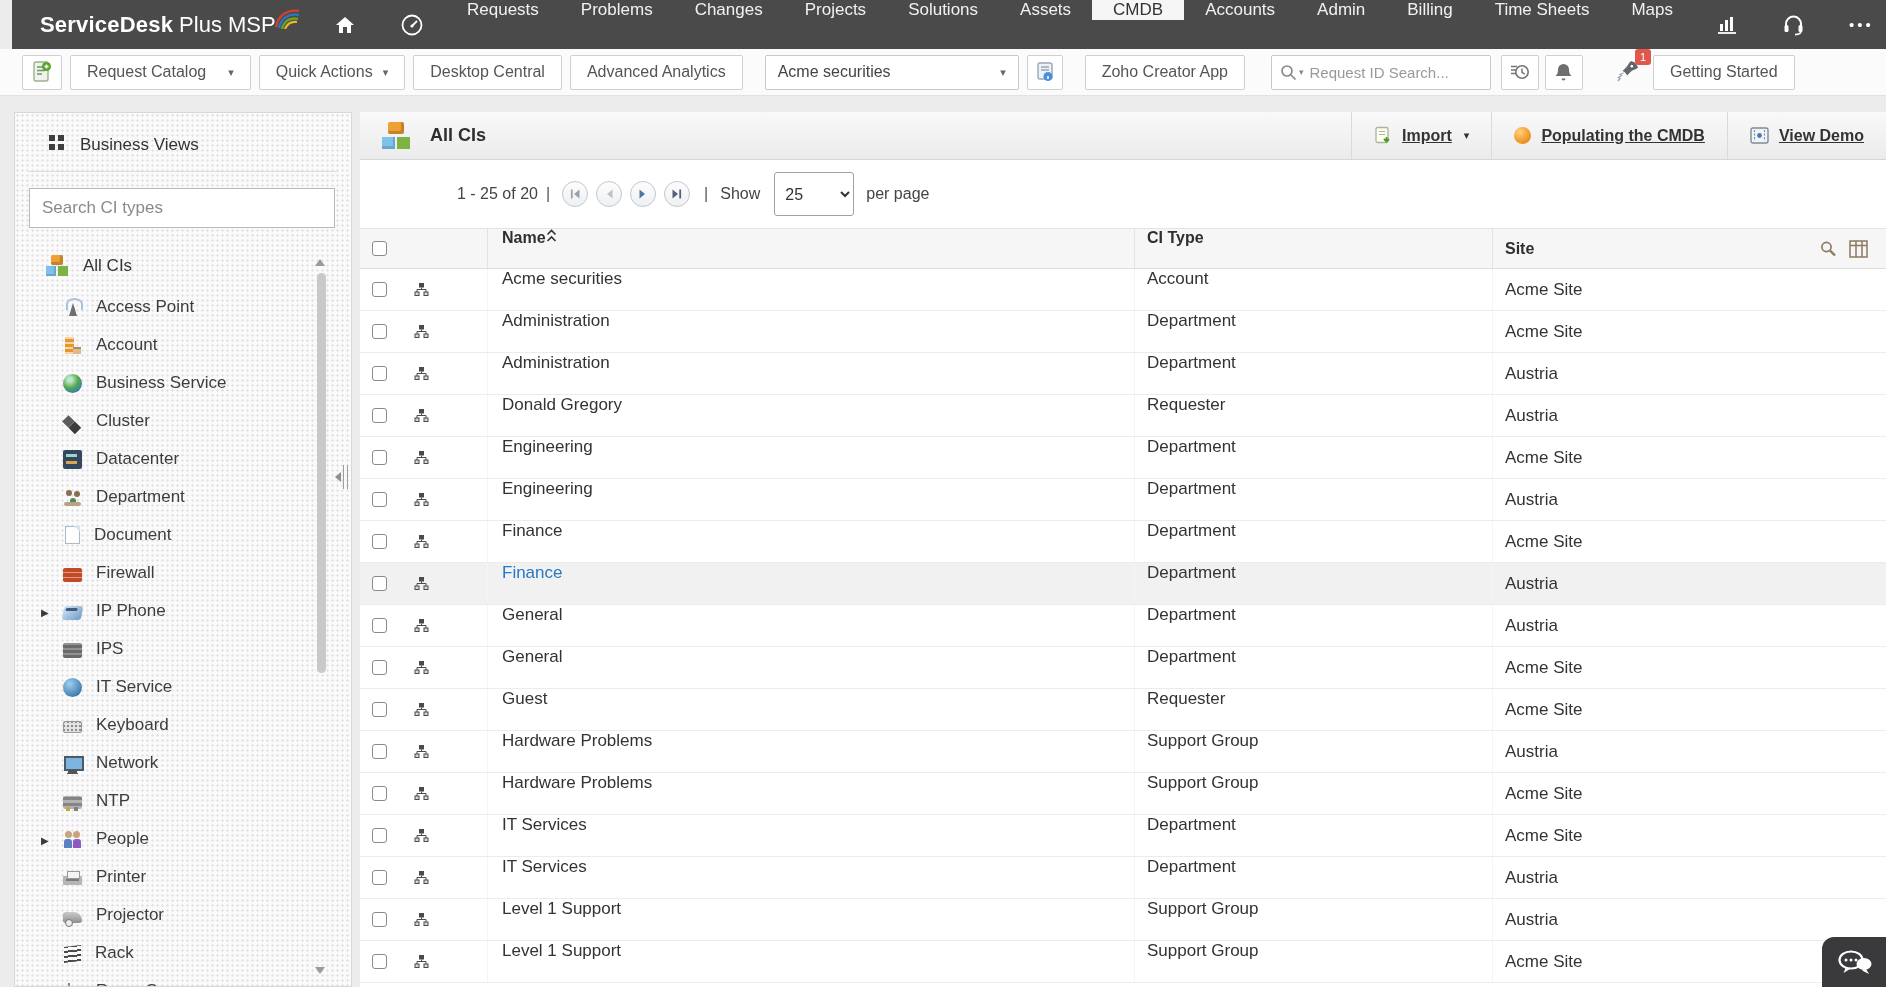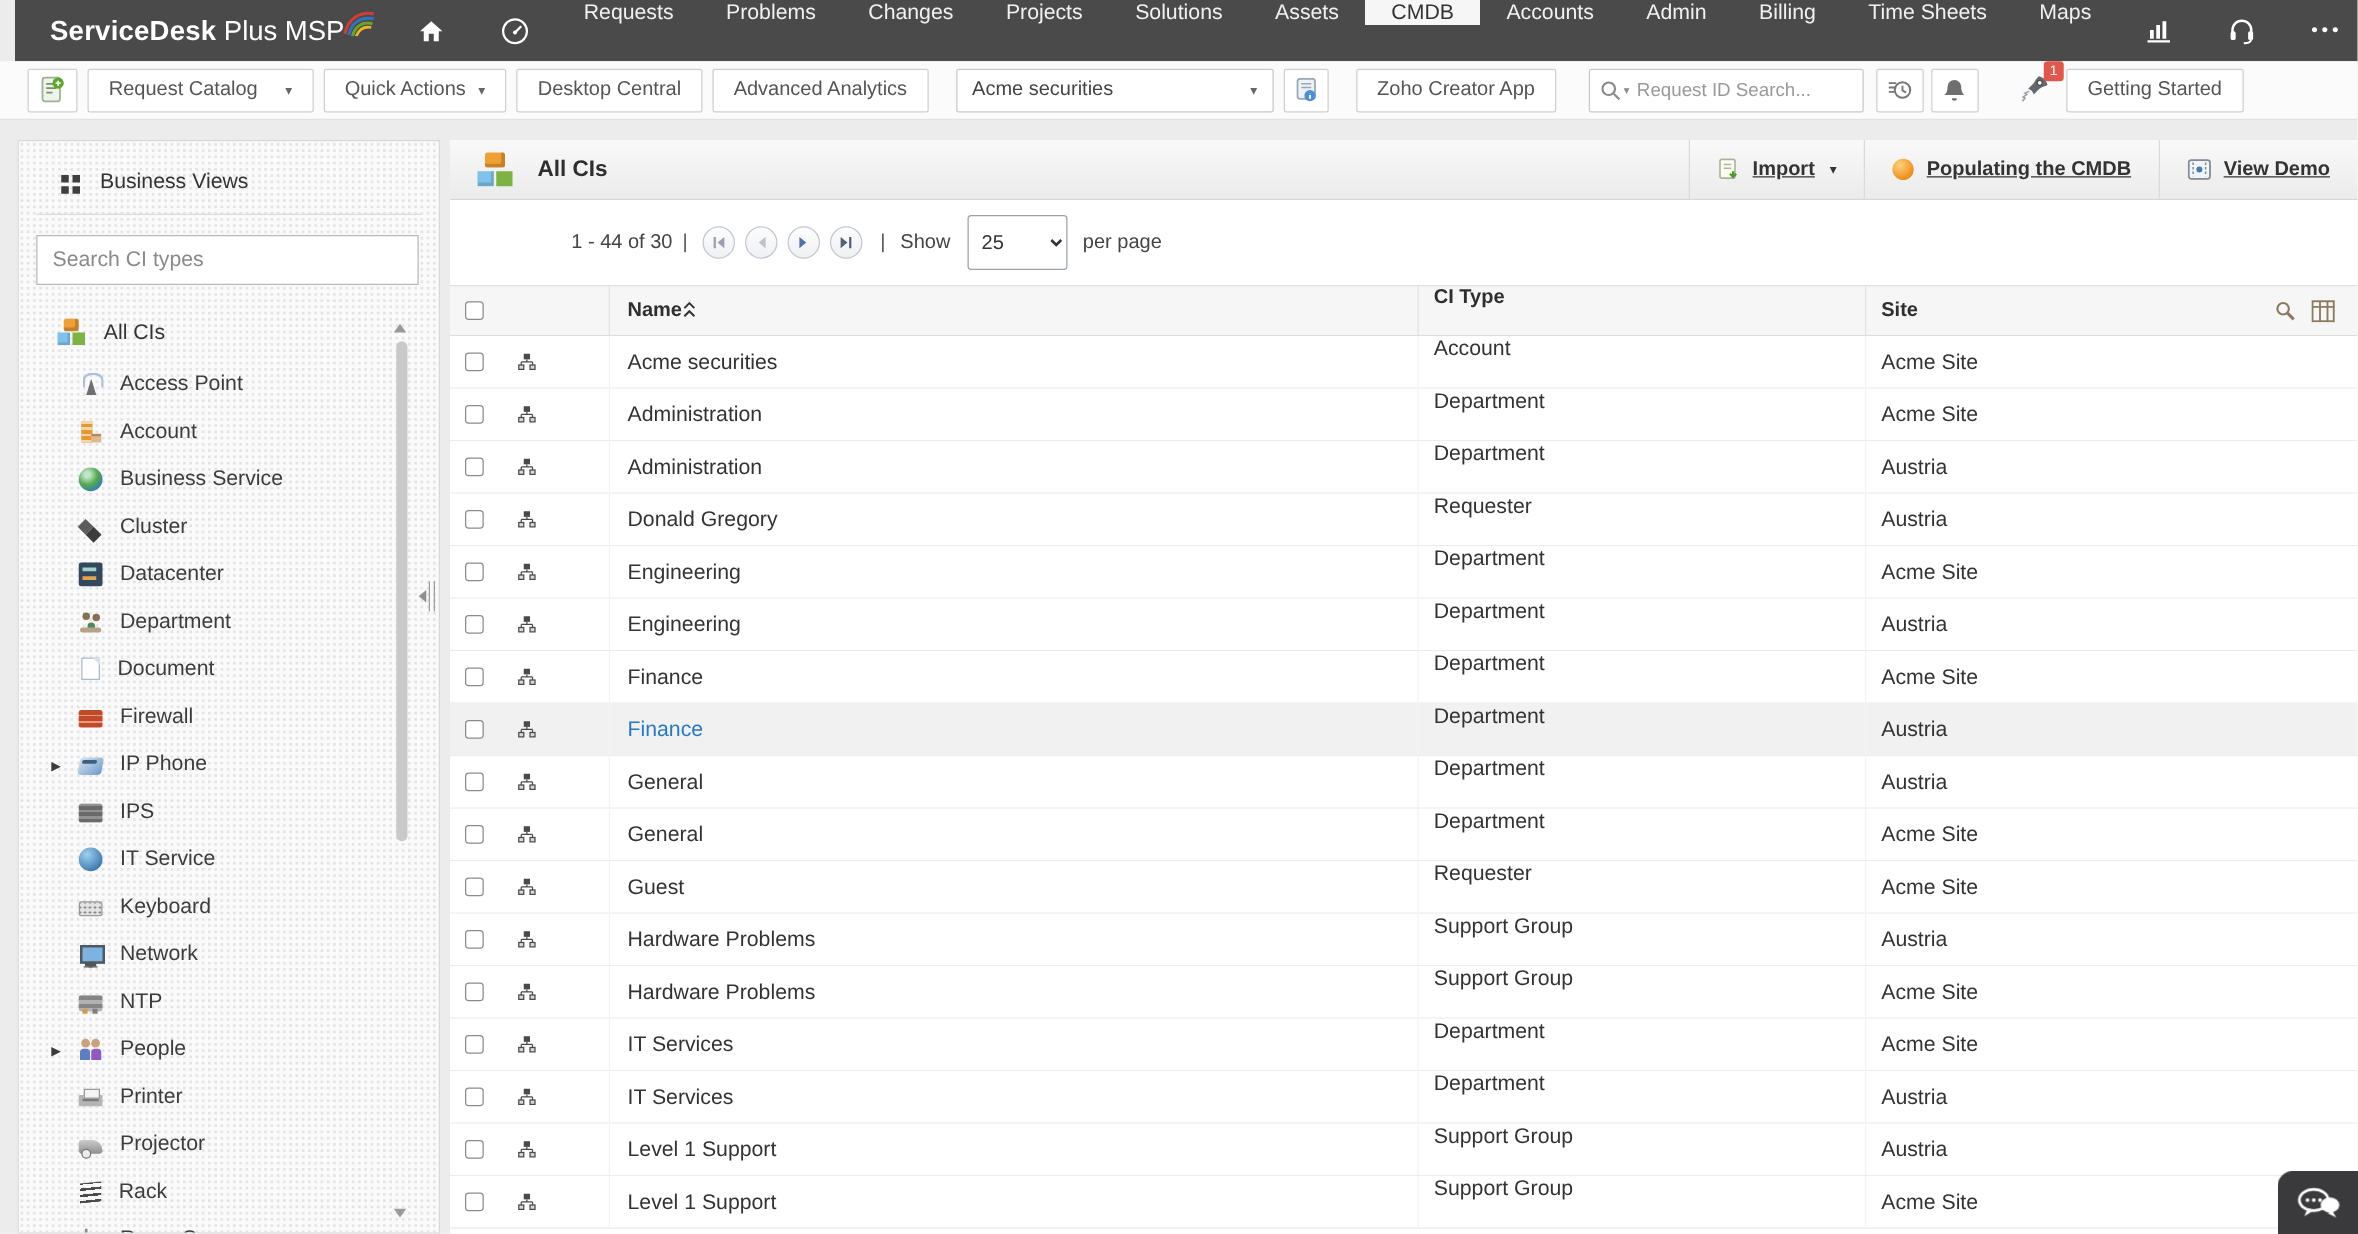--- a/index.html
+++ b/index.html
@@ -40,7 +40,7 @@
 
 
 .sidebar{position:absolute;left:14px;top:112px;width:338px;bottom:0;background:#fafafb;border:1px solid #d8d8d8;background-image:radial-gradient(#e4e4e7 1px,transparent 1.2px);background-size:5px 5px;overflow:hidden}
-.sb-head{display:flex;align-items:flex-end;gap:16px;padding:22px 3px 16px 34px;font-size:17px;color:#333;cursor:pointer}
+.sb-head{display:flex;align-items:flex-start;gap:16px;padding:22px 3px 16px 34px;font-size:17px;color:#333;cursor:pointer}
 .bv-ic{position:relative;width:15px;height:15px;flex:none}
 .bv-ic::before{content:"";position:absolute;left:0;top:0;width:6px;height:6px;background:#3f3f3f;box-shadow:9px 0 0 #3f3f3f,0 9px 0 #3f3f3f,9px 9px 0 #3f3f3f}
 .sb-line{border-top:1px solid #dcdcdc;margin:0 14px}

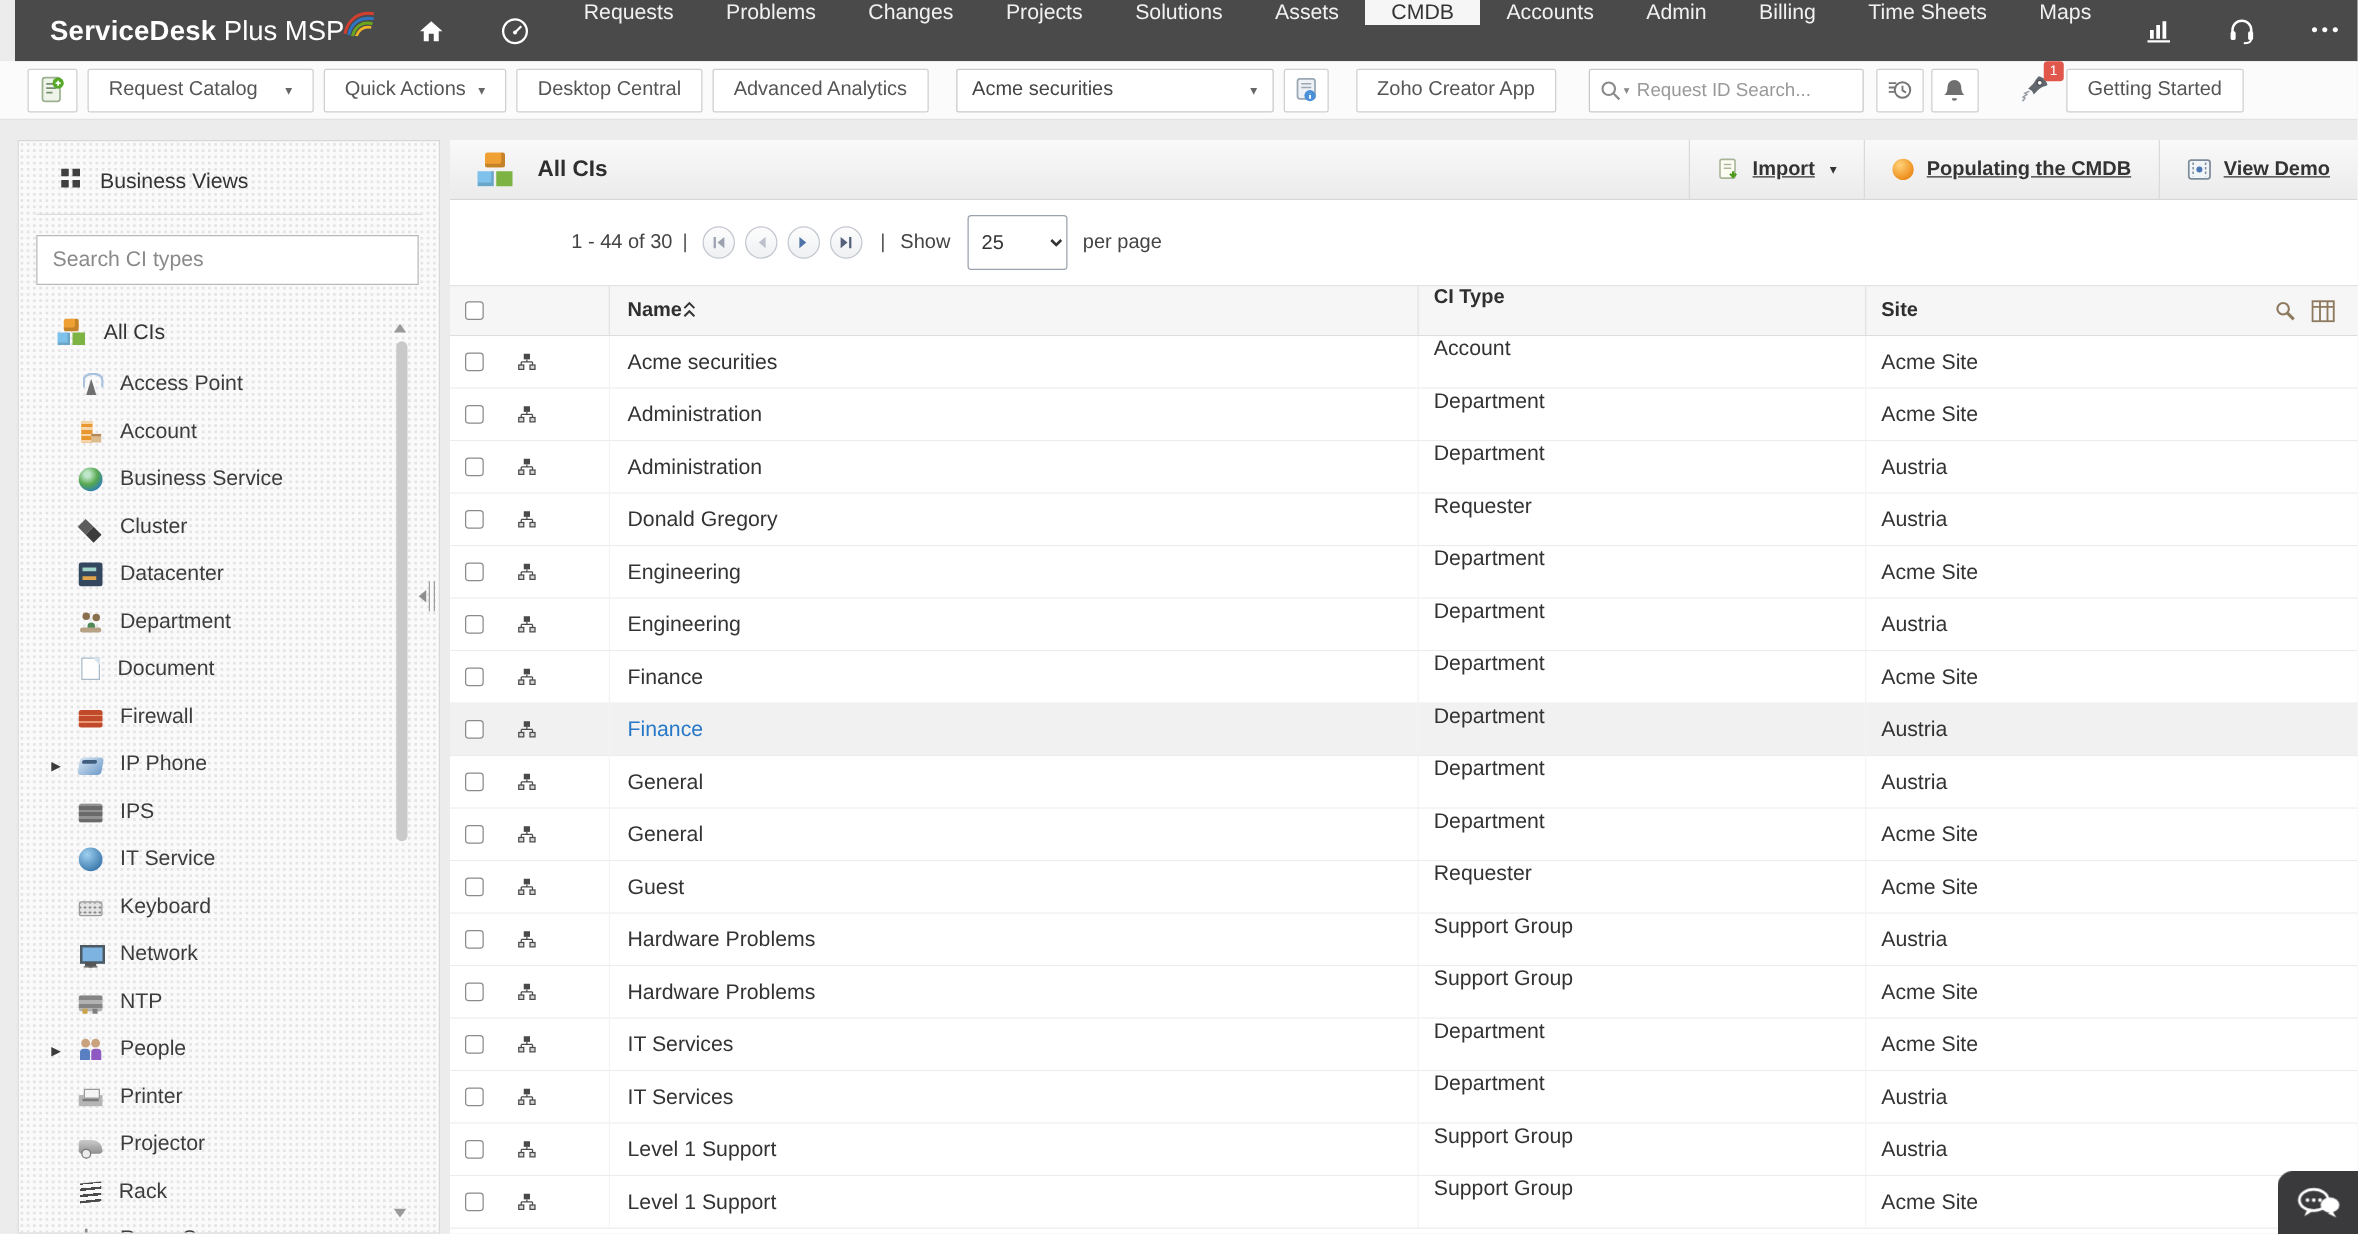--- a/index.html
+++ b/index.html
@@ -402,7 +402,7 @@
   </div>
 
   <div class="pagebar">
-    <span>1 - 44 of 30</span>
+    <span>1 - 25 of 20</span>
     <span class="pg-sep" style="margin-left:8px">|</span>
     <span class="pg-btn">
       <svg width="12" height="12" viewBox="0 0 12 12">

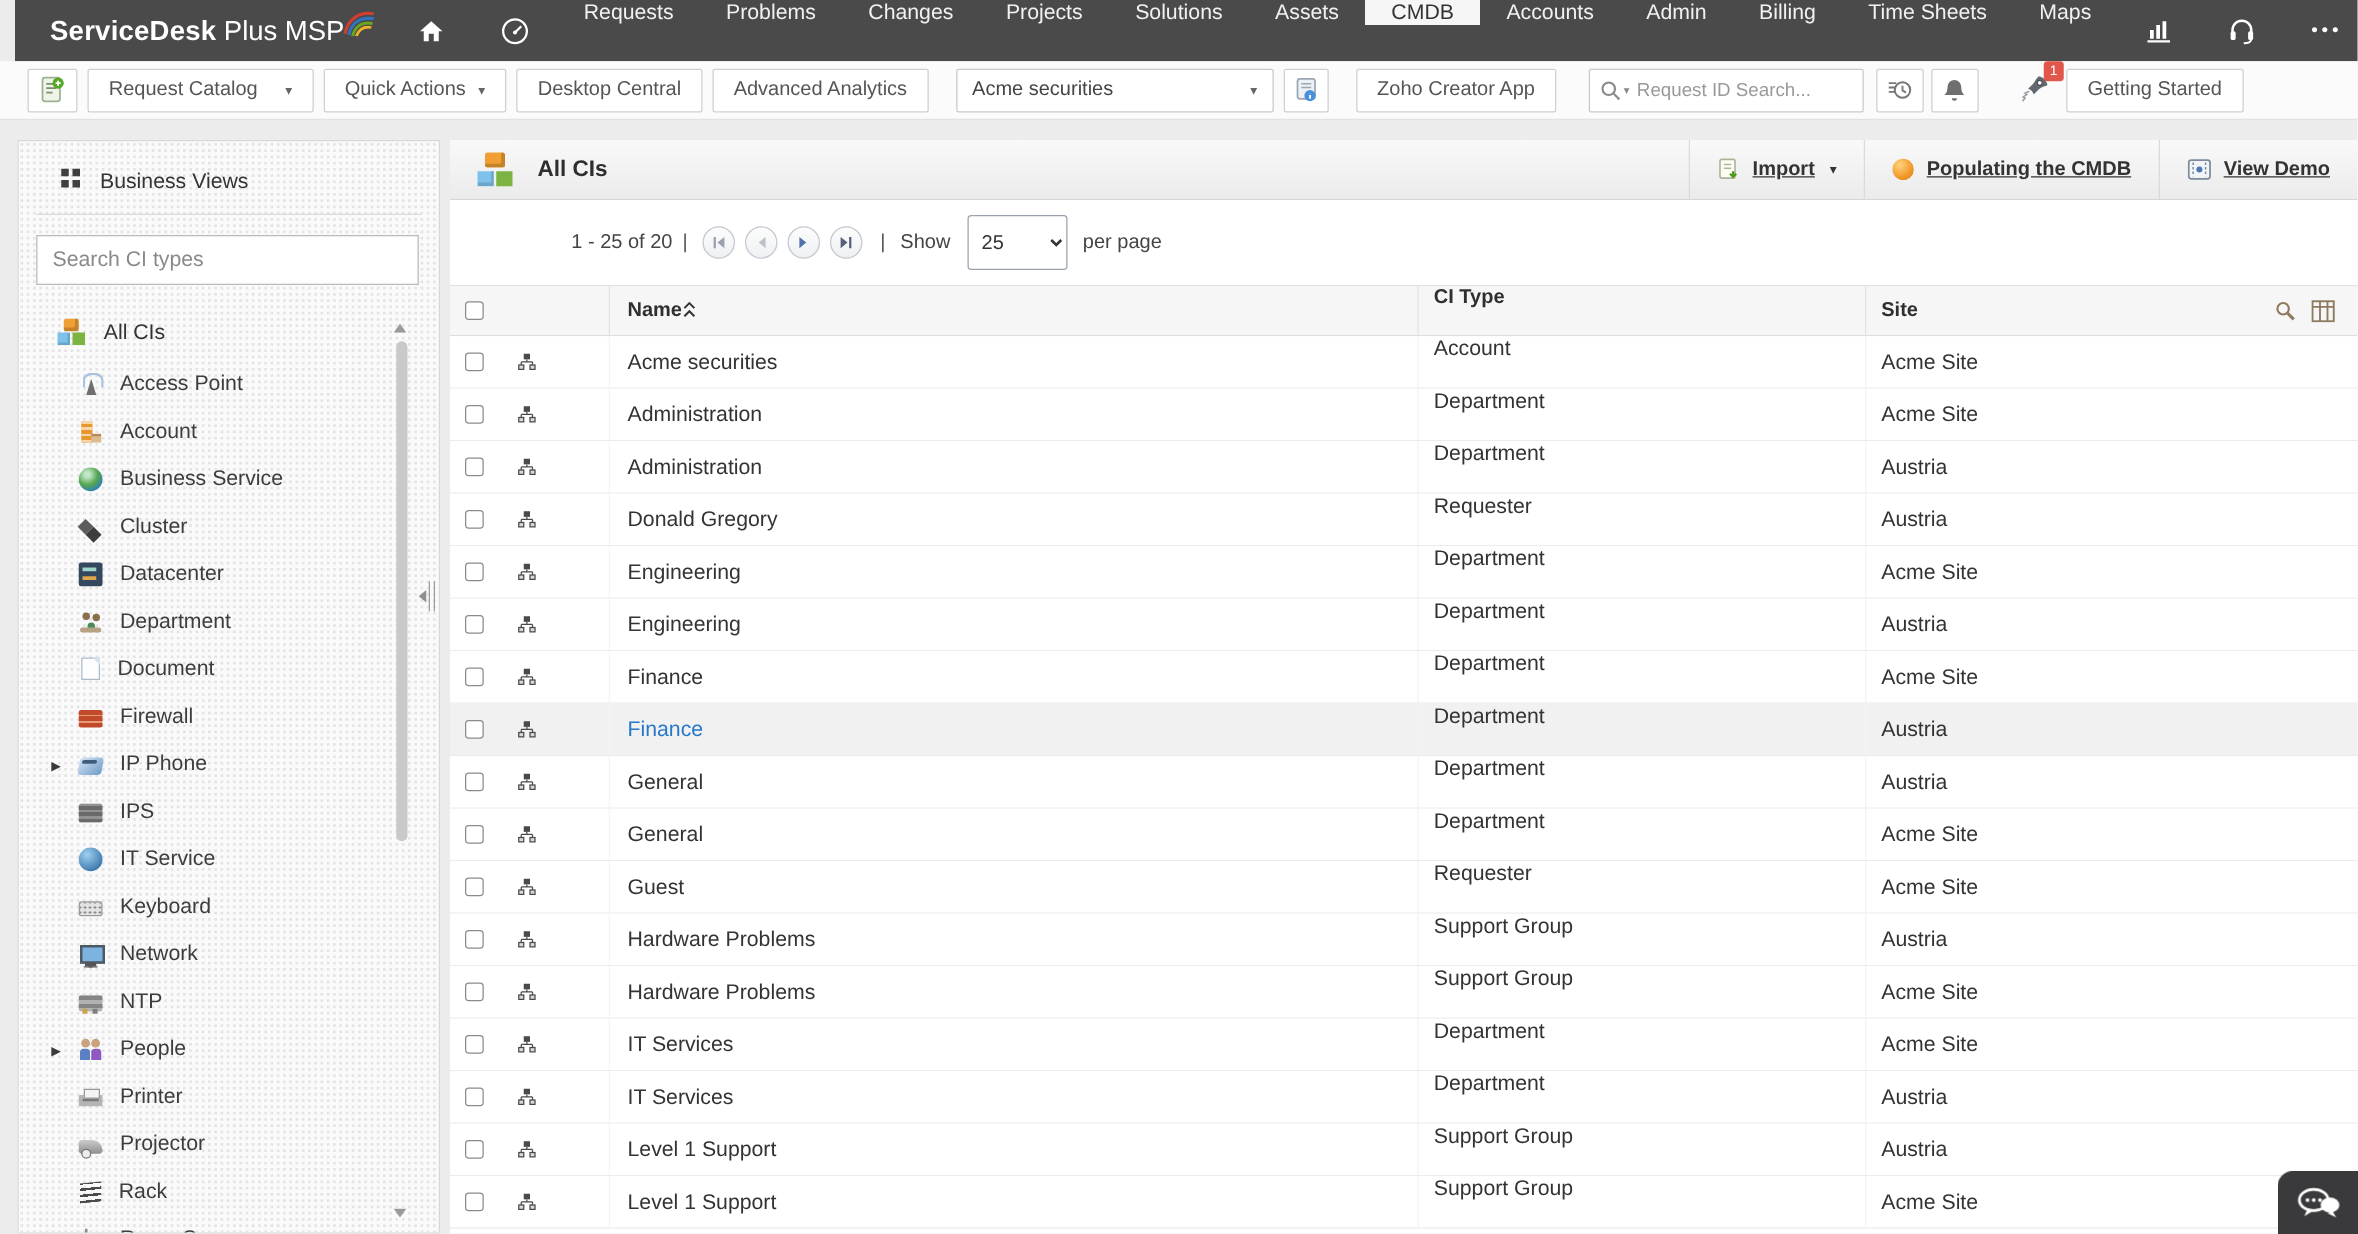--- a/index.html
+++ b/index.html
@@ -122,7 +122,7 @@
 .trow.hl{background:#f1f1f1}
 .c1{flex:0 0 38px;display:flex;justify-content:center}
 .c2{flex:0 0 89px;padding-left:16px;display:flex;align-items:center}
-.c3{flex:0 0 647px;padding-left:14px;display:flex;align-items:center;}
+.c3{flex:0 0 647px;padding-left:14px;display:flex;}
 .c4{flex:0 0 358px;padding-left:12px}
 .c5{flex:1;padding-left:12px;display:flex;align-items:center;position:relative}
 .thead .c3,.thead .c4,.thead .c5{border-left:1px solid #e2e2e2;height:100%}

